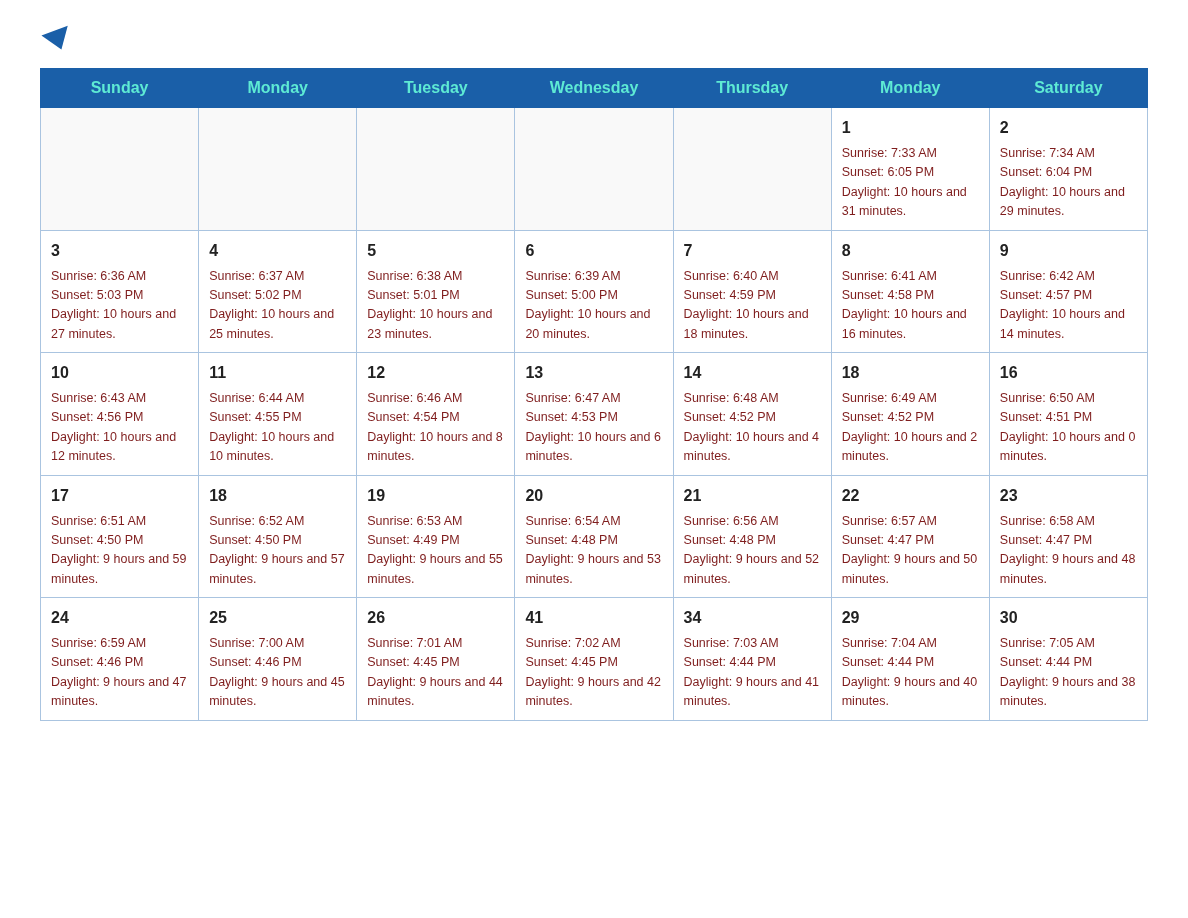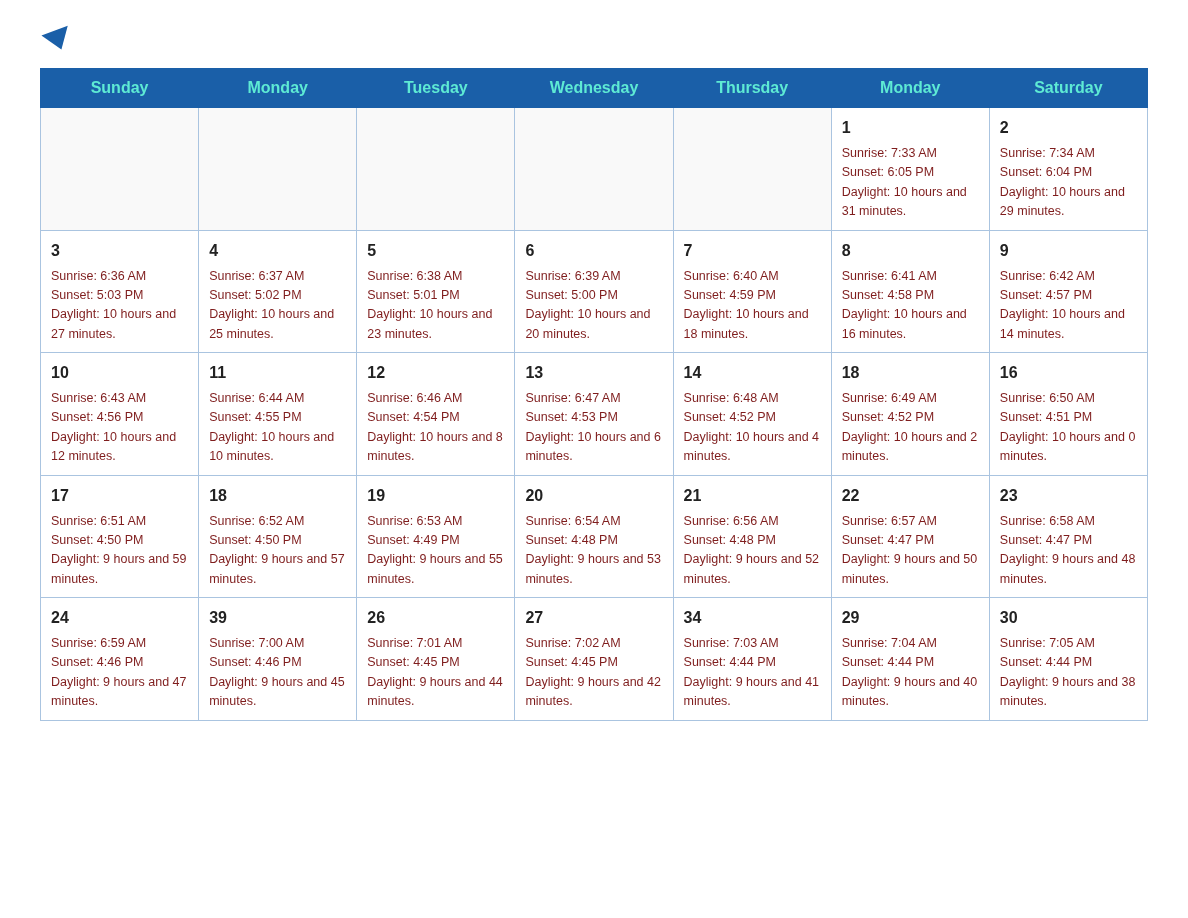--- a/index.html
+++ b/index.html
@@ -243,7 +243,7 @@
           <div class="day-info">Sunrise: 6:59 AM<br>Sunset: 4:46 PM<br>Daylight: 9 hours and 47 minutes.</div>
         </td>
         <td>
-          <span class="day-number">39</span>
+          <span class="day-number">25</span>
           <div class="day-info">Sunrise: 7:00 AM<br>Sunset: 4:46 PM<br>Daylight: 9 hours and 45 minutes.</div>
         </td>
         <td>

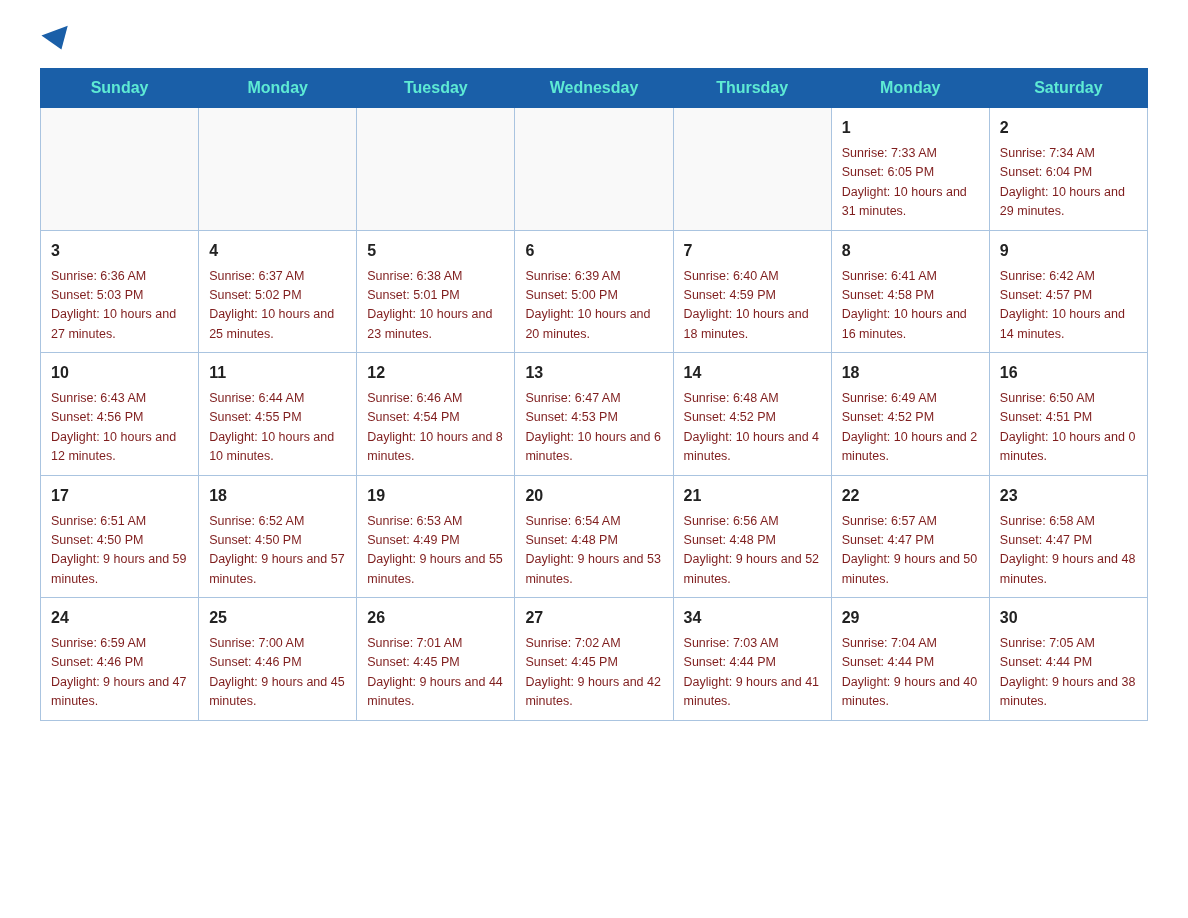--- a/index.html
+++ b/index.html
@@ -251,7 +251,7 @@
           <div class="day-info">Sunrise: 7:01 AM<br>Sunset: 4:45 PM<br>Daylight: 9 hours and 44 minutes.</div>
         </td>
         <td>
-          <span class="day-number">27</span>
+          <span class="day-number">41</span>
           <div class="day-info">Sunrise: 7:02 AM<br>Sunset: 4:45 PM<br>Daylight: 9 hours and 42 minutes.</div>
         </td>
         <td>

